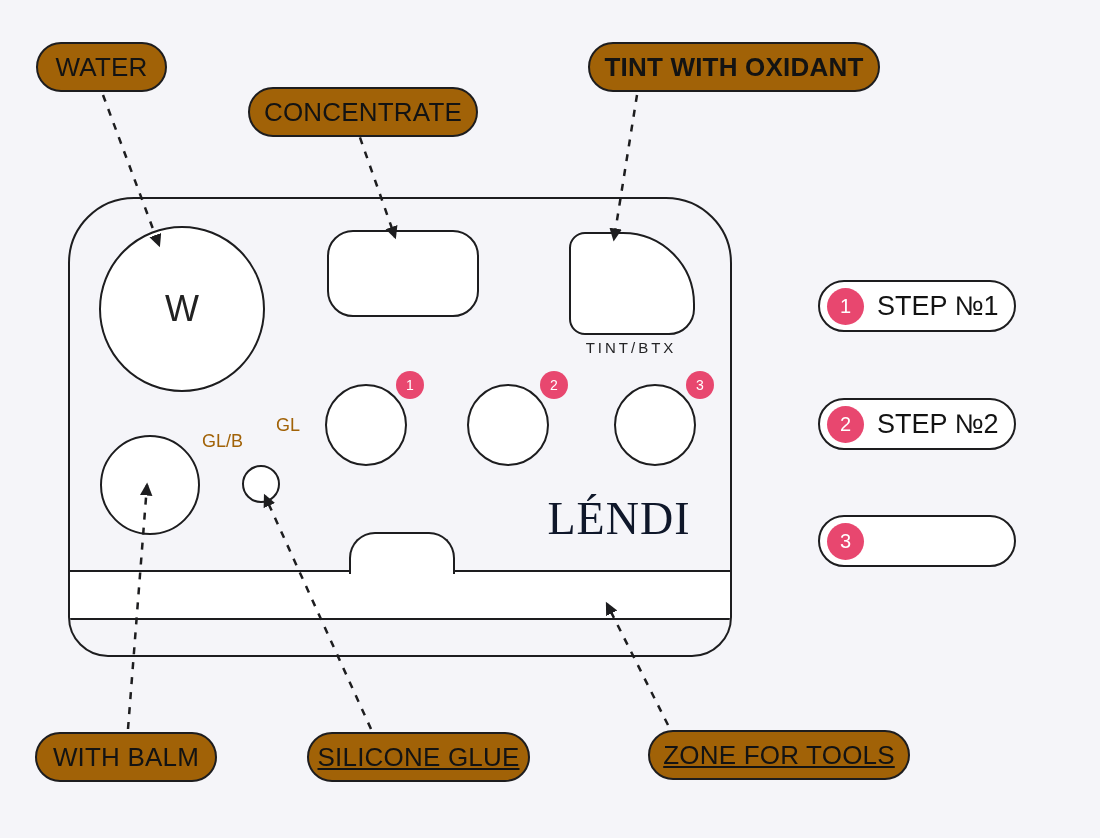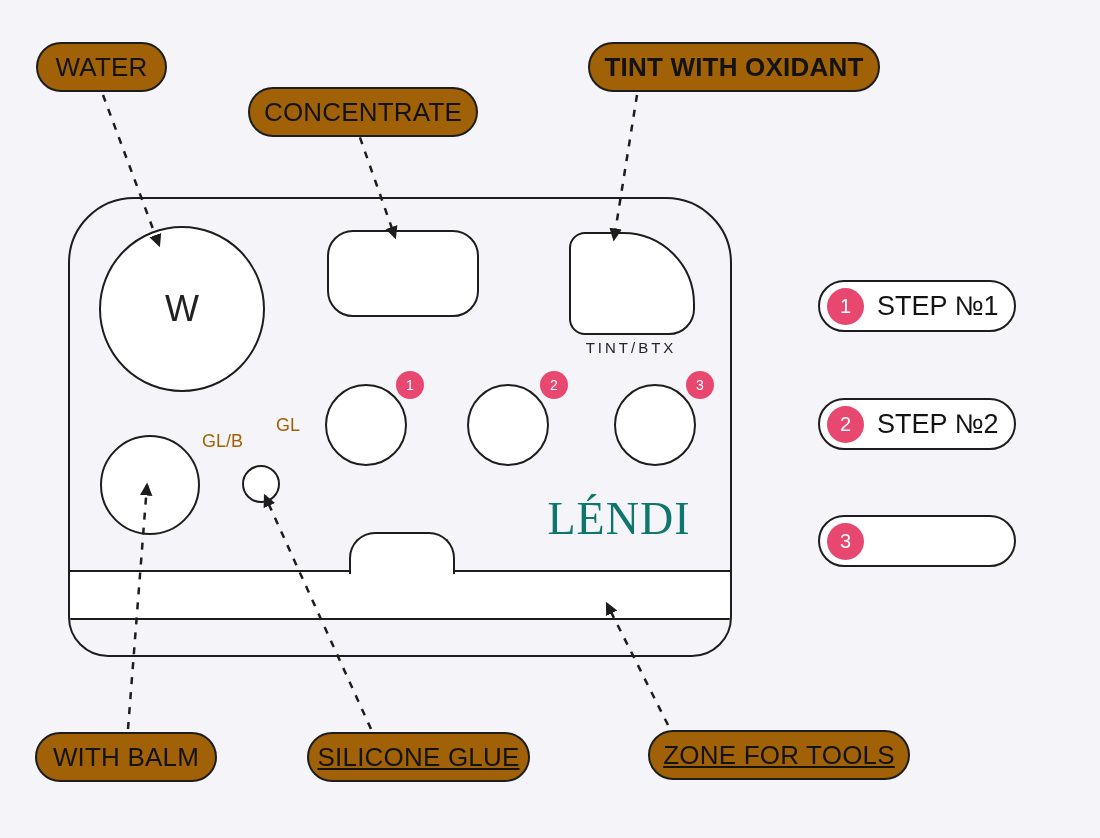--- a/index.html
+++ b/index.html
@@ -110,7 +110,7 @@
     position:absolute;left:549px;top:293px;
     transform:translateX(-50%);
     font-family:"Liberation Serif","DejaVu Serif",serif;
-    font-size:46px;letter-spacing:1px;color:#0f766e;
+    font-size:46px;letter-spacing:1px;color:#0f172a;
   }
   .tool-strip{
     position:absolute;

